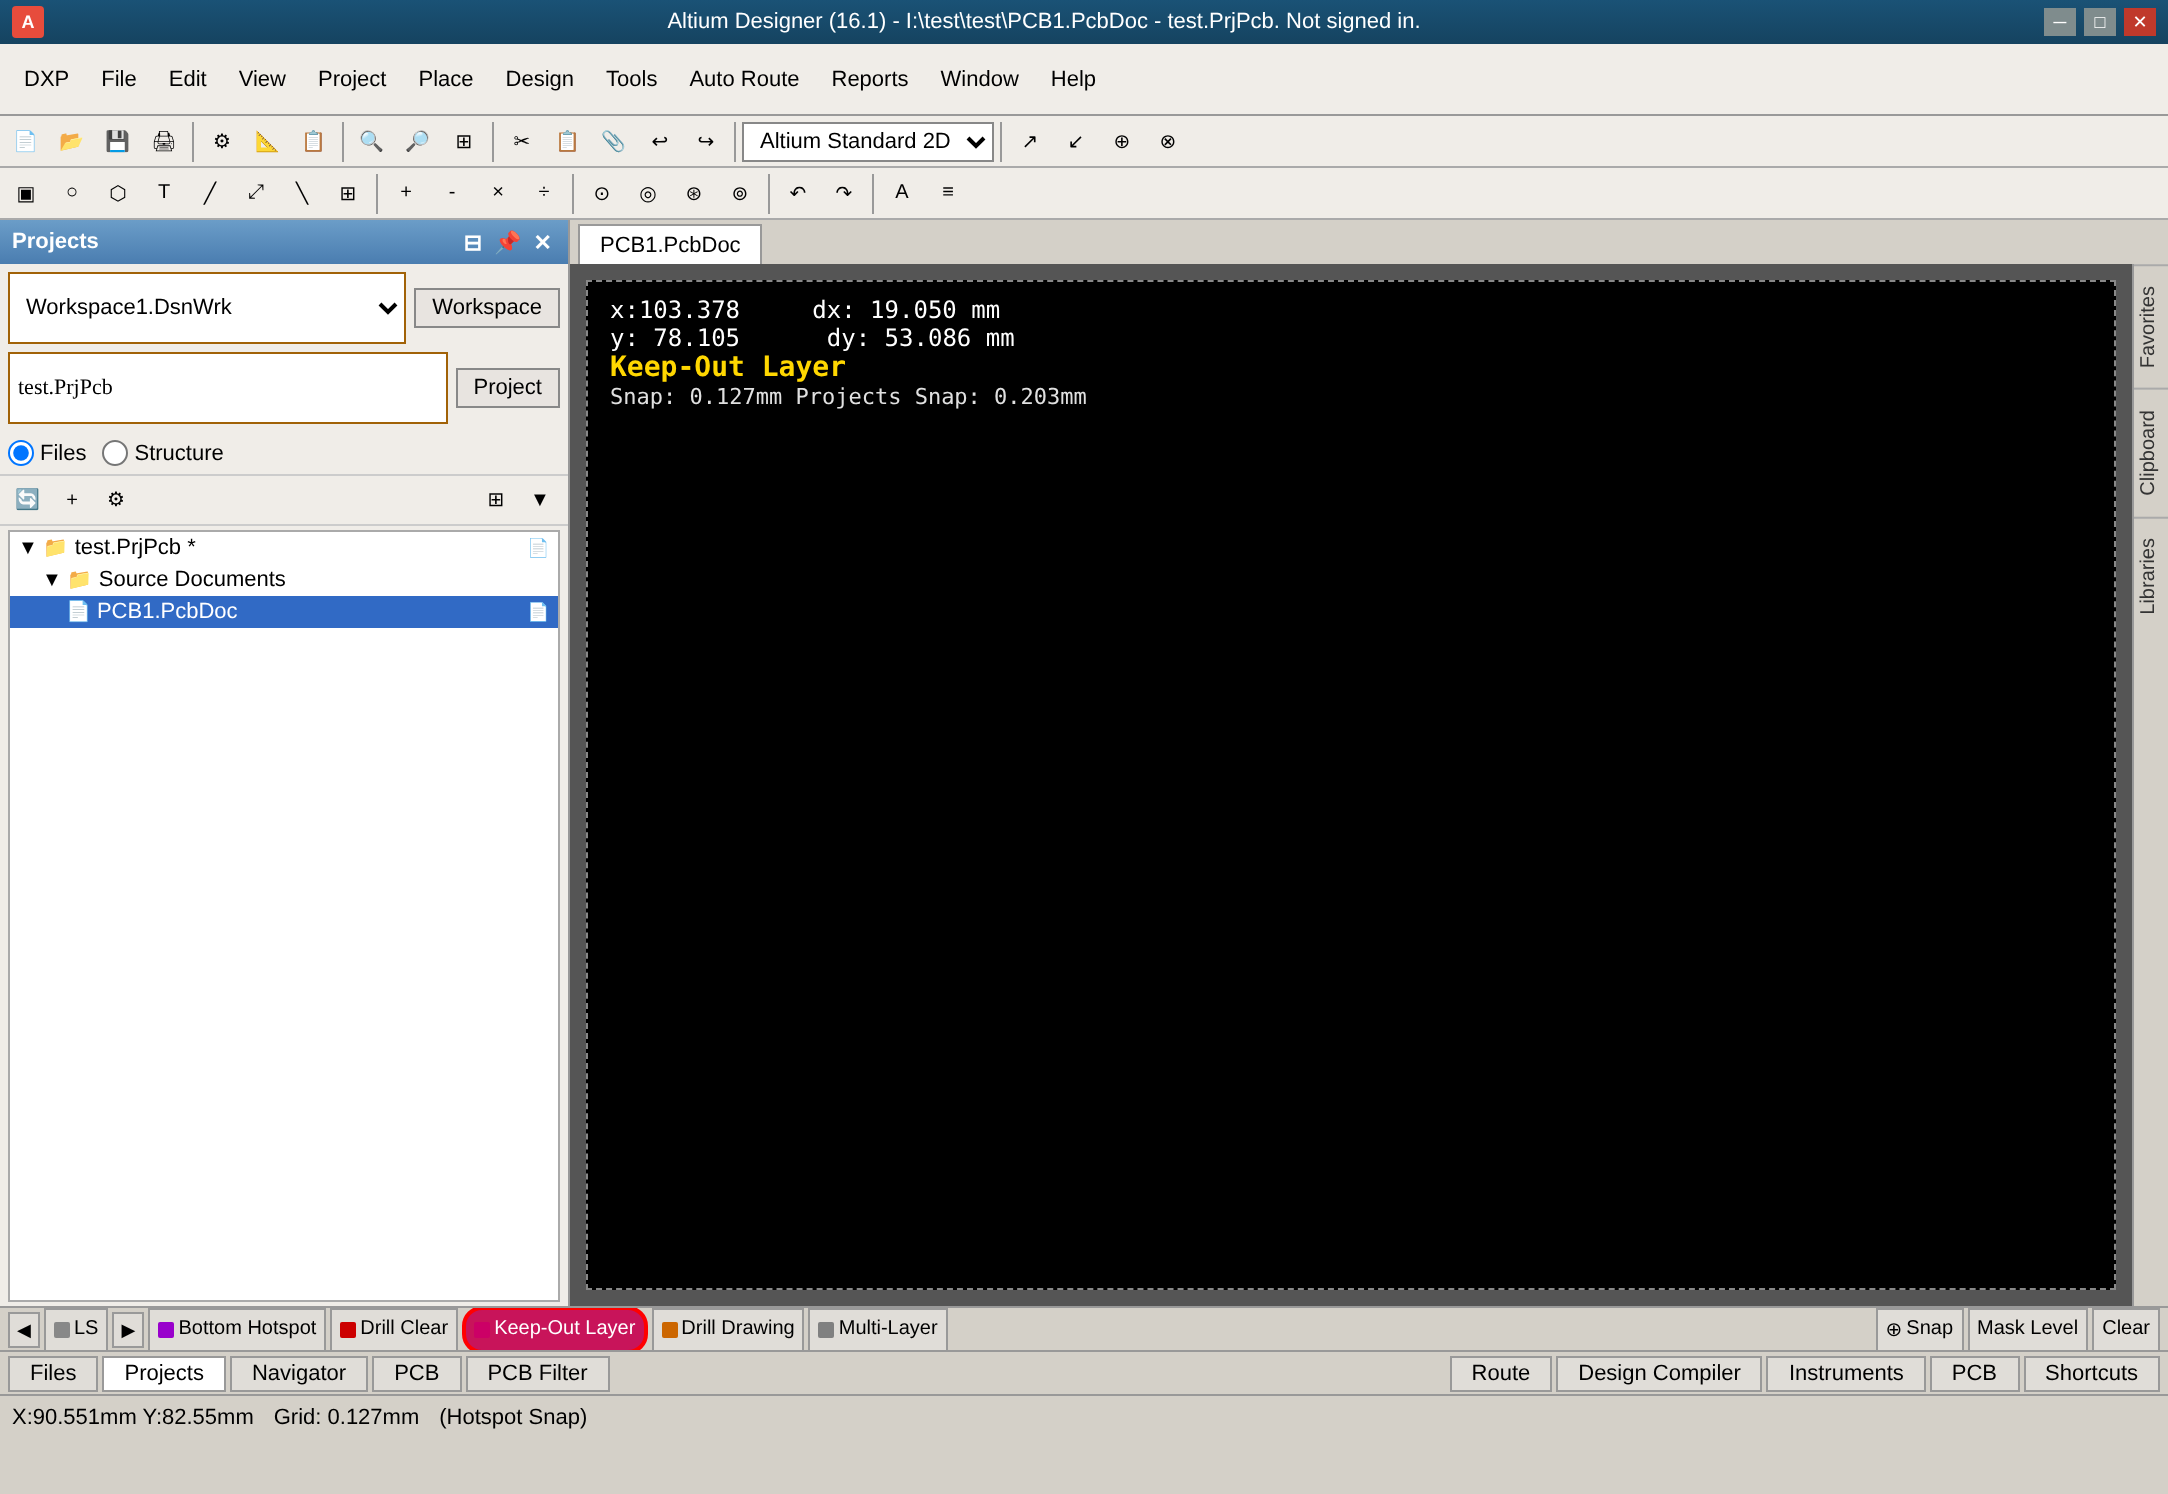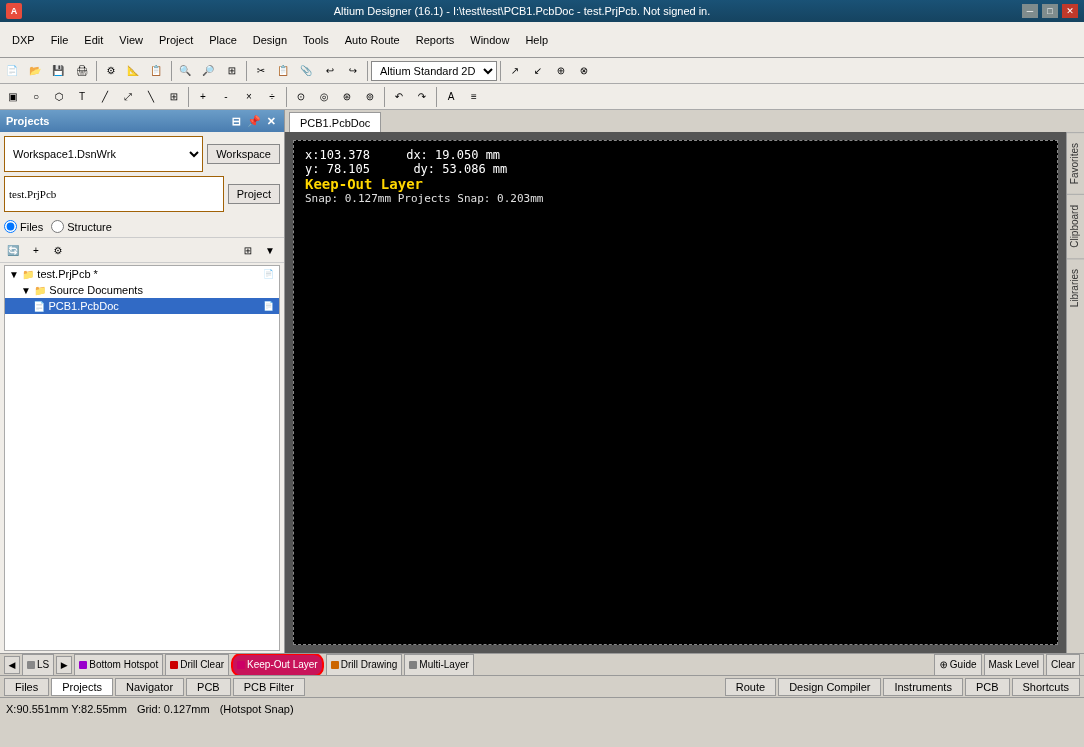--- a/index.html
+++ b/index.html
@@ -565,7 +565,7 @@
   <div class="layer-spacer"></div>
   <button class="layer-btn">
     <span>⊕</span>
-    <span>Guide</span>
+    <span>Snap</span>
   </button>
   <button class="layer-btn">
     <span>Mask Level</span>

